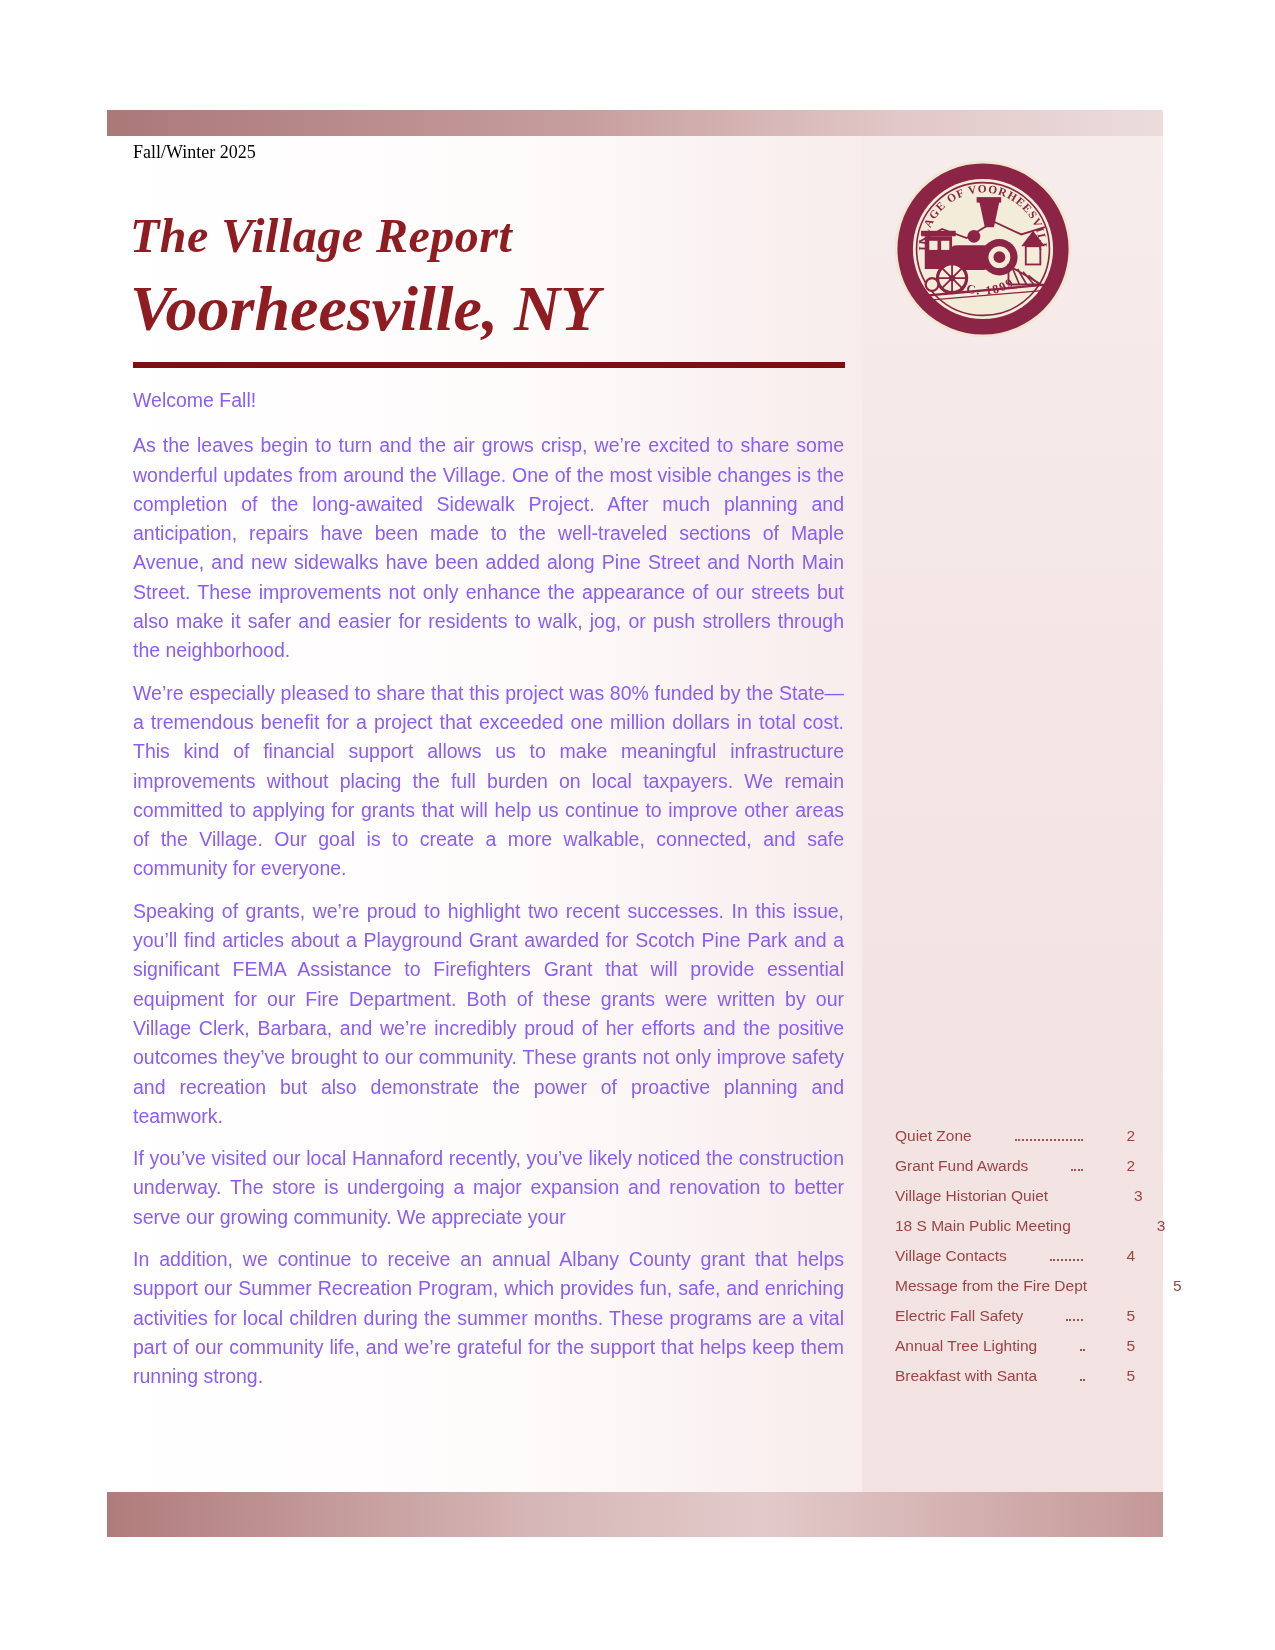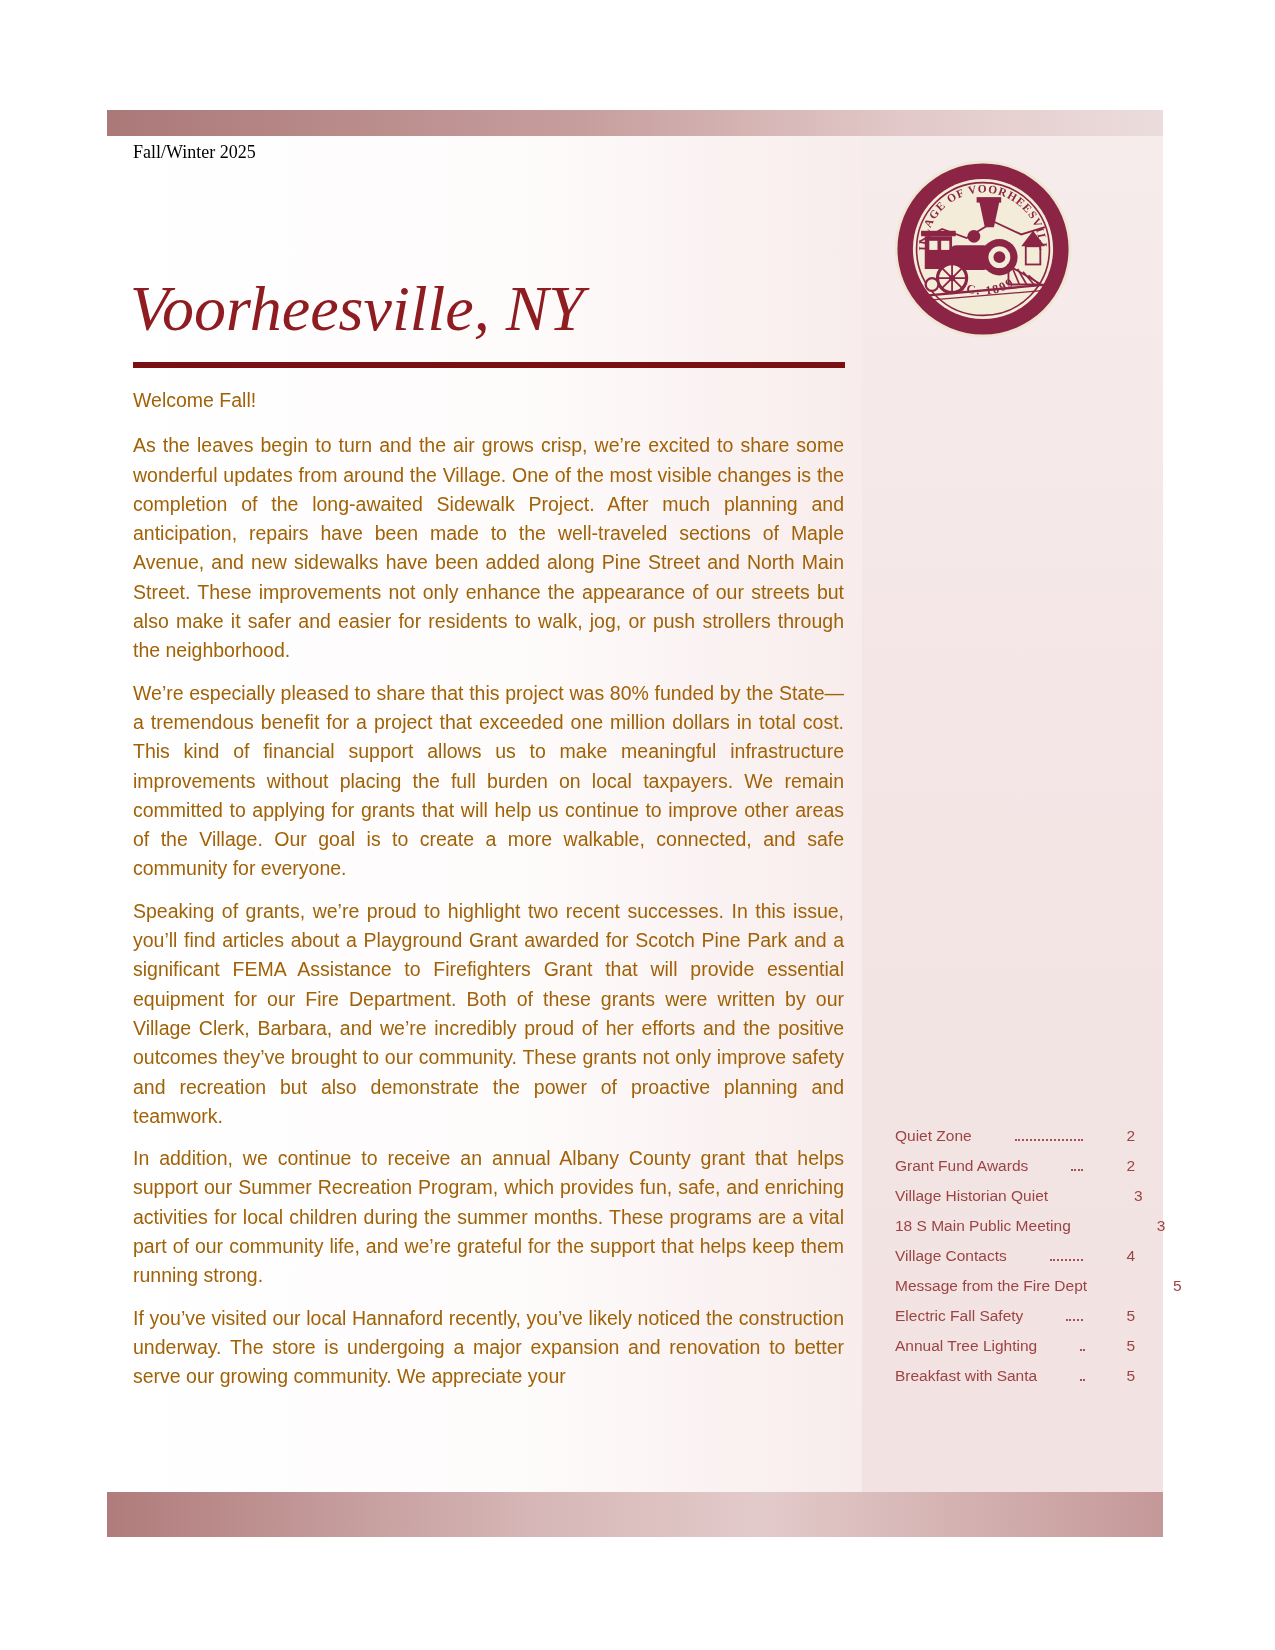--- a/index.html
+++ b/index.html
@@ -79,6 +79,7 @@
 
   <div class="issue-label">Fall/Winter 2025</div>
 
+  <h1 class="title1">The Village Report</h1>
   <h2 class="title2">Voorheesville, NY</h2>
   <div class="title-rule"></div>
 

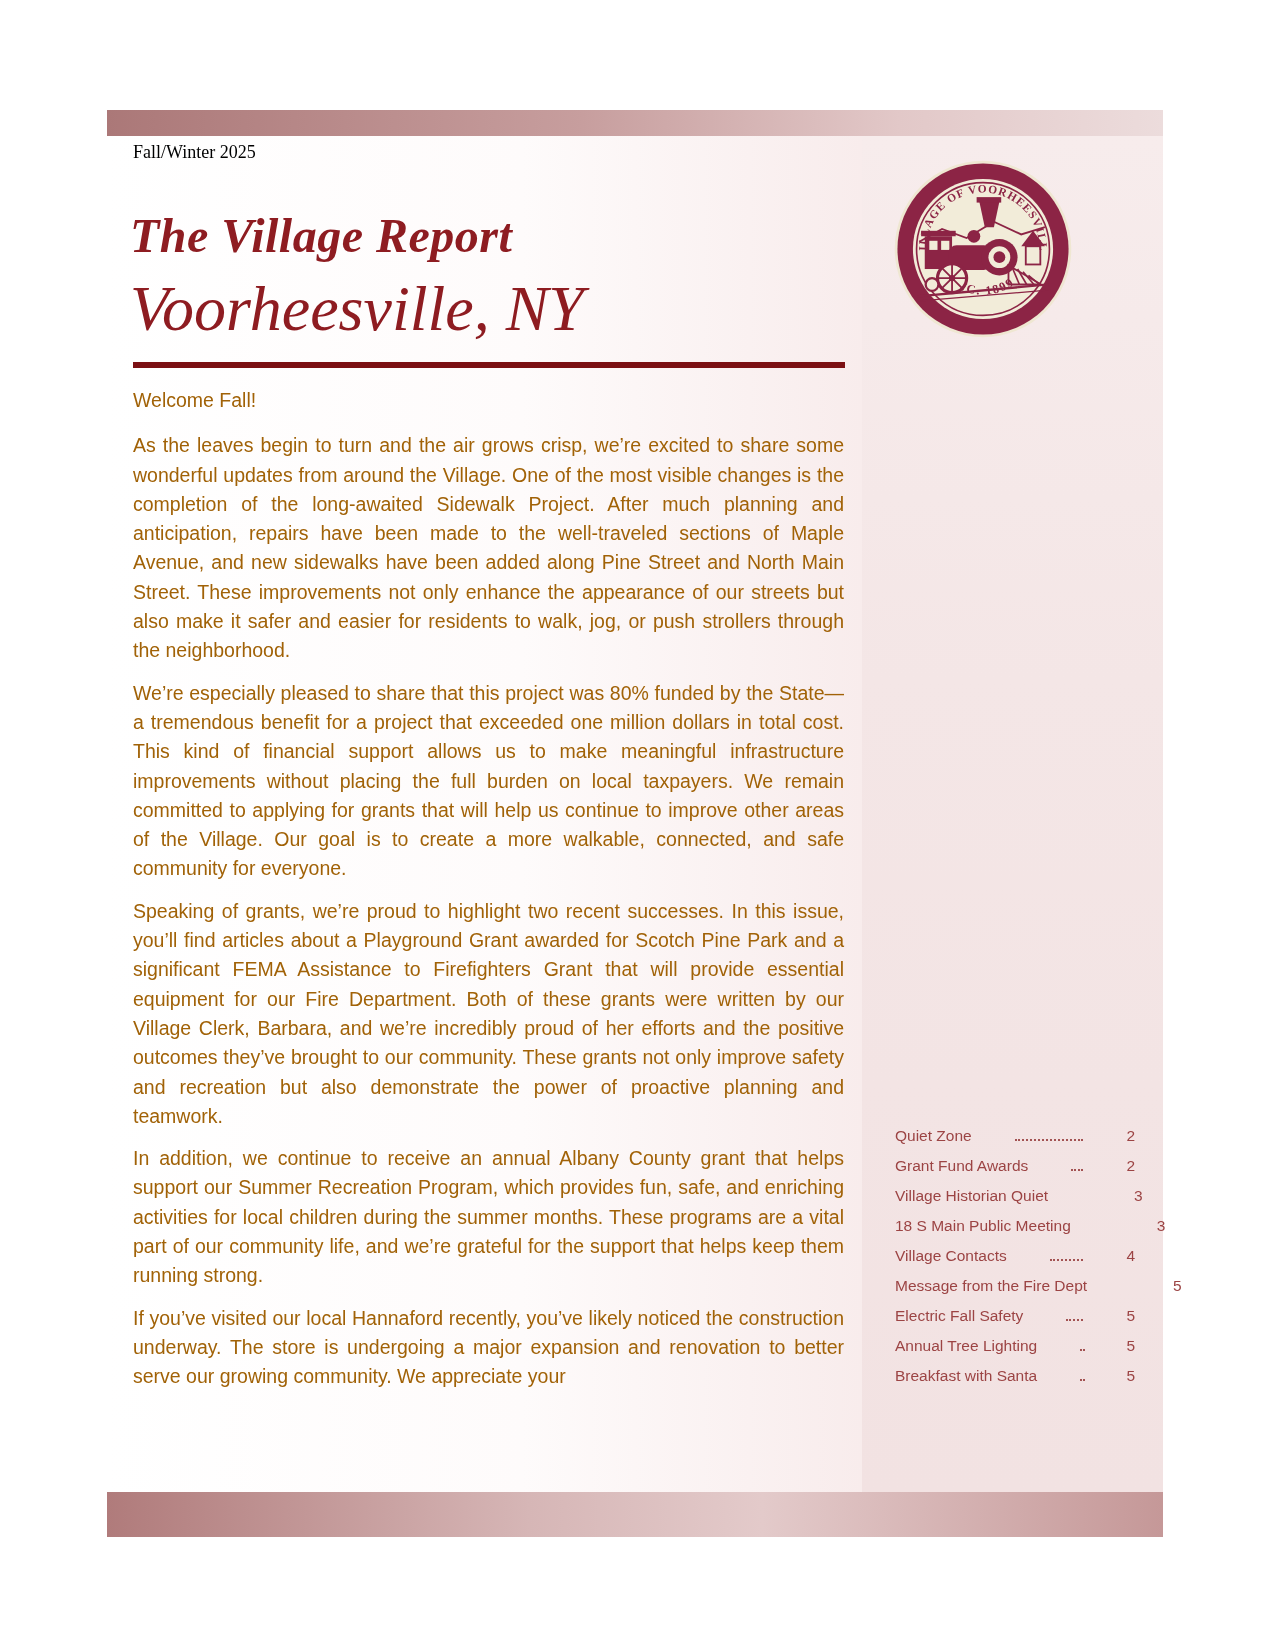--- a/index.html
+++ b/index.html
@@ -34,7 +34,7 @@
   }
   .title2 {
     position:absolute; left:130px; top:272px; margin:0;
-    font-family:"Liberation Serif", serif; font-style:italic; font-weight:normal;
+    font-family:"Liberation Serif", serif; font-style:italic; font-weight:bold;
     font-size:64px; color:#8e1c21;
   }
   .title-rule {

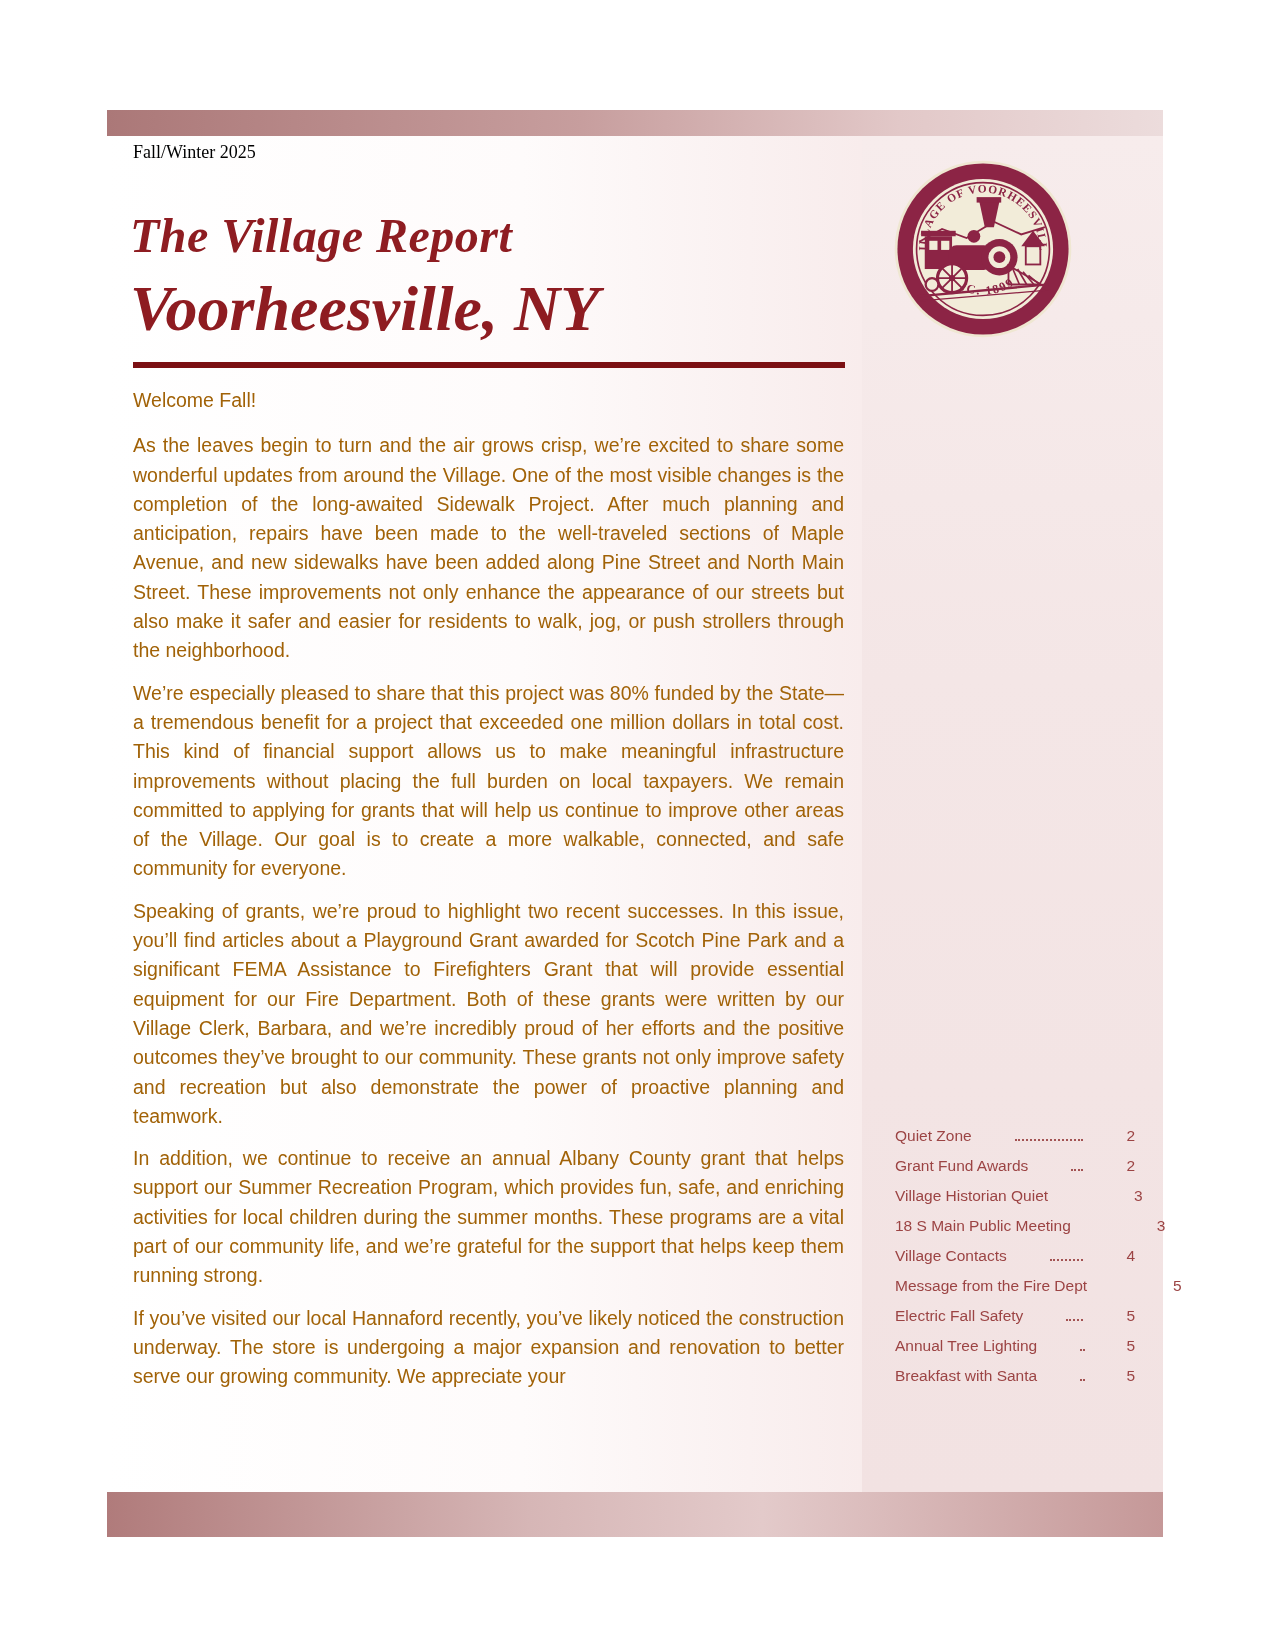--- a/index.html
+++ b/index.html
@@ -44,7 +44,7 @@
   
   .article {
     position:absolute; left:133px; top:386px; width:711px;
-    font-size:19.5px; line-height:29.3px; color:#a16207;
+    font-size:19.5px; line-height:29.3px; color:#8b5cf6;
     text-align:justify; hyphens:auto; -webkit-hyphens:auto;
   }
   .article p { margin:0 0 13px 0; }

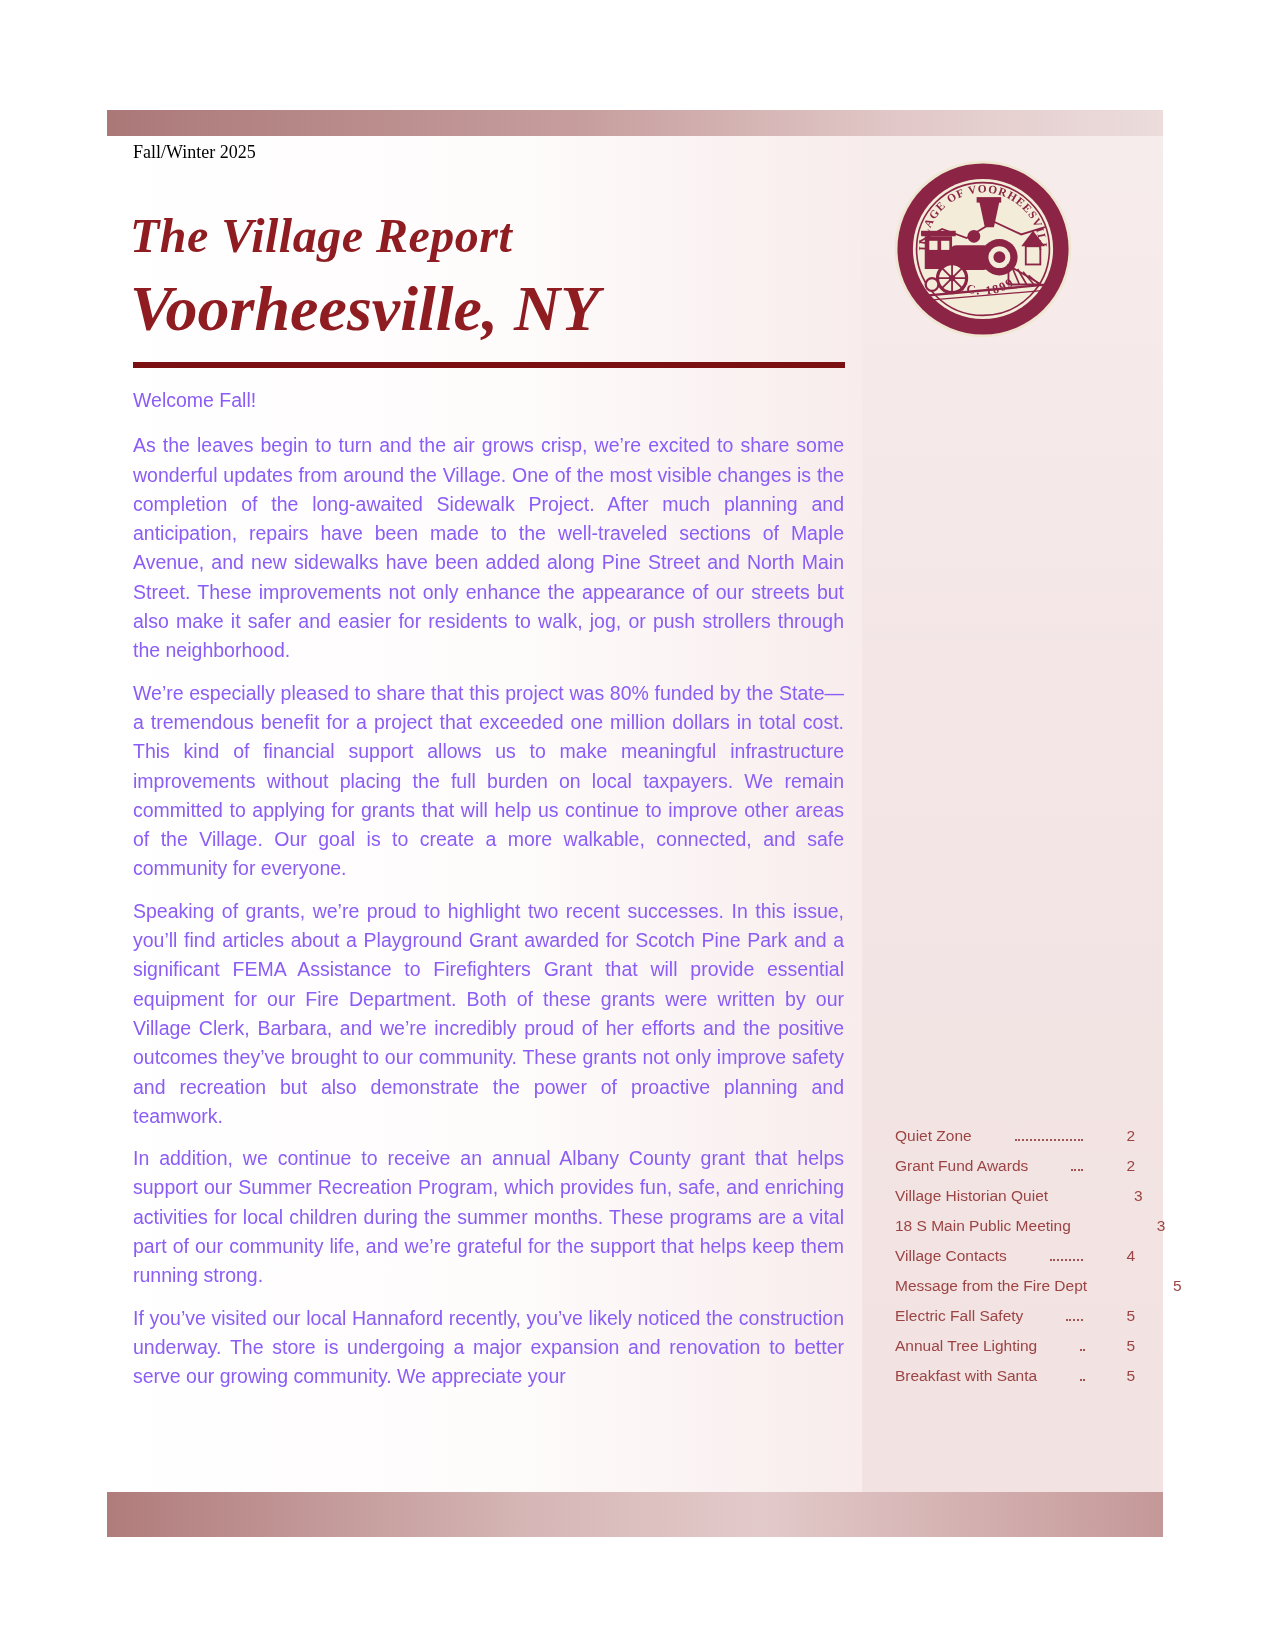--- a/index.html
+++ b/index.html
@@ -88,8 +88,8 @@
     <p>As the leaves begin to turn and the air grows crisp, we’re excited to share some wonderful updates from around the Village. One of the most visible changes is the completion of the long-awaited Sidewalk Project. After much planning and anticipation, repairs have been made to the well-traveled sections of Maple Avenue, and new sidewalks have been added along Pine Street and North Main Street. These improvements not only enhance the appearance of our streets but also make it safer and easier for residents to walk, jog, or push strollers through the neighborhood.</p>
     <p>We’re especially pleased to share that this project was 80% funded by the State—a tremendous benefit for a project that exceeded one million dollars in total cost. This kind of financial support allows us to make meaningful infrastructure improvements without placing the full burden on local taxpayers. We remain committed to applying for grants that will help us continue to improve other areas of the Village. Our goal is to create a more walkable, connected, and safe community for everyone.</p>
     <p>Speaking of grants, we’re proud to highlight two recent successes. In this issue, you’ll find articles about a Playground Grant awarded for Scotch Pine Park and a significant FEMA Assistance to Firefighters Grant that will provide essential equipment for our Fire Department. Both of these grants were written by our Village Clerk, Barbara, and we’re incredibly proud of her efforts and the positive outcomes they’ve brought to our community. These grants not only improve safety and recreation but also demonstrate the power of proactive planning and teamwork.</p>
+    <p>If you’ve visited our local Hannaford recently, you’ve likely noticed the construction underway. The store is undergoing a major expansion and renovation to better serve our growing community. We appreciate your</p>
     <p>In addition, we continue to receive an annual Albany County grant that helps support our Summer Recreation Program, which provides fun, safe, and enriching activities for local children during the summer months. These programs are a vital part of our community life, and we’re grateful for the support that helps keep them running strong.</p>
-    <p>If you’ve visited our local Hannaford recently, you’ve likely noticed the construction underway. The store is undergoing a major expansion and renovation to better serve our growing community. We appreciate your</p>
   </div>
 
   <aside class="sidebar">

